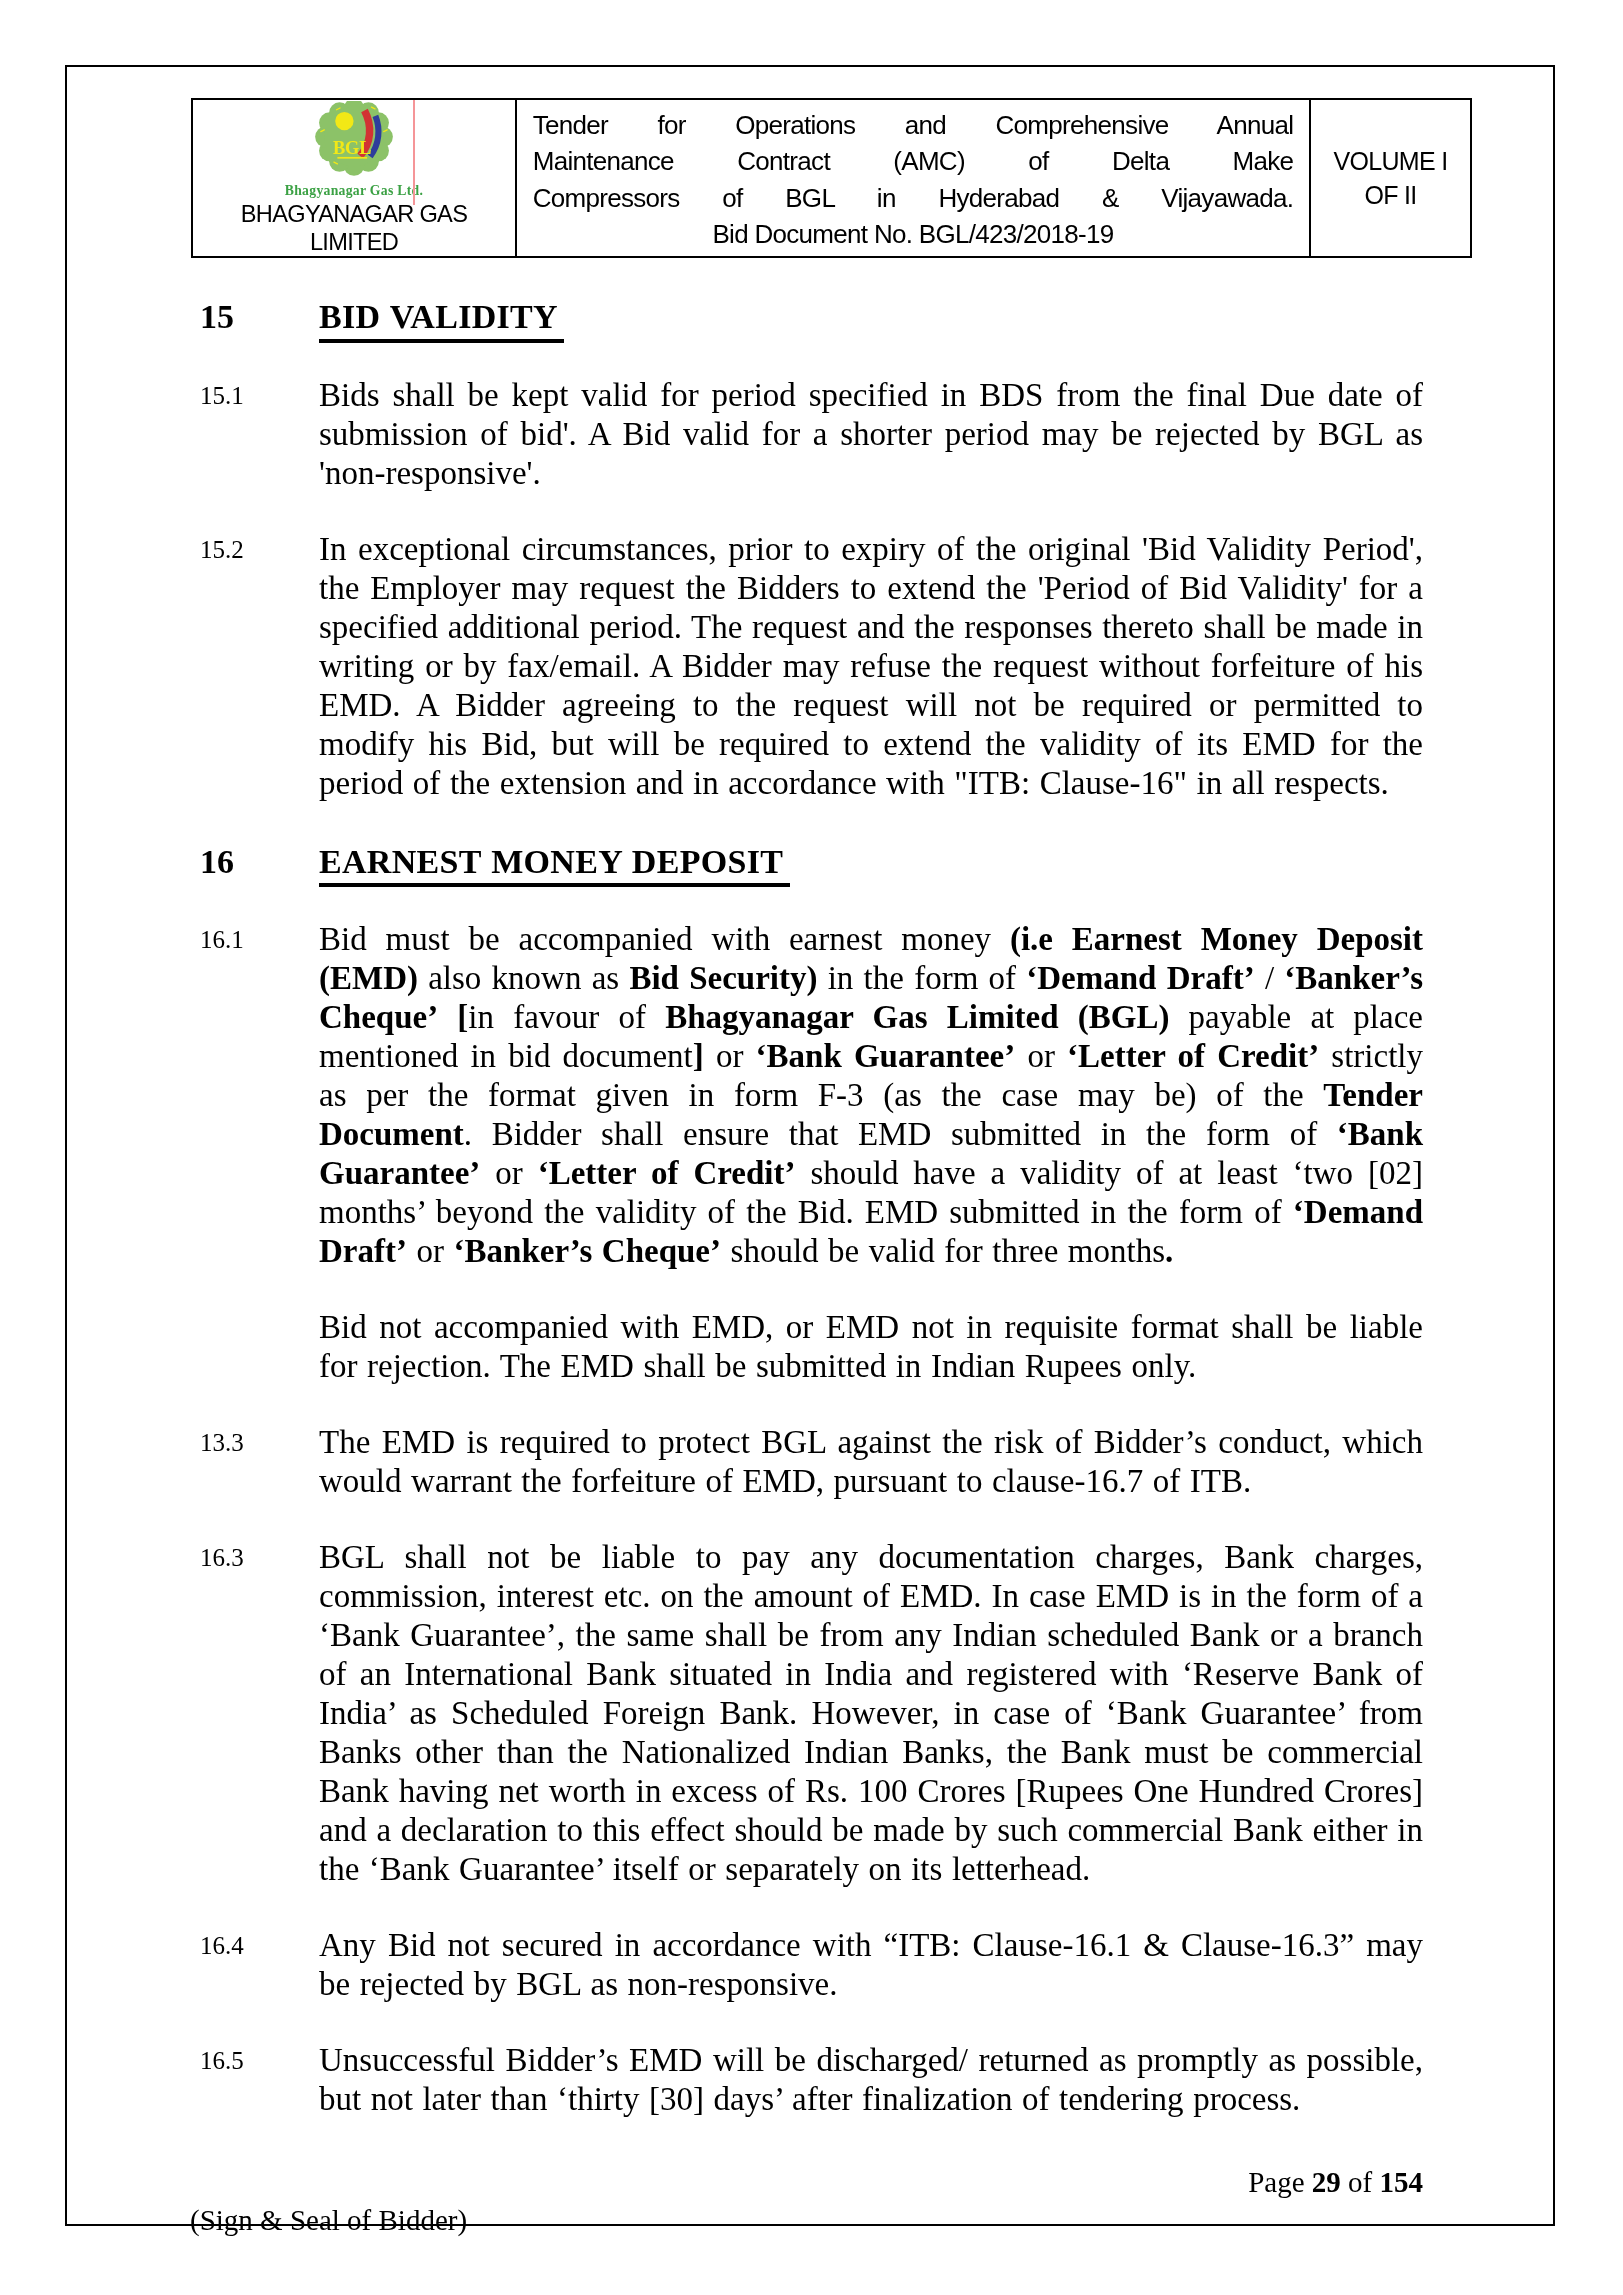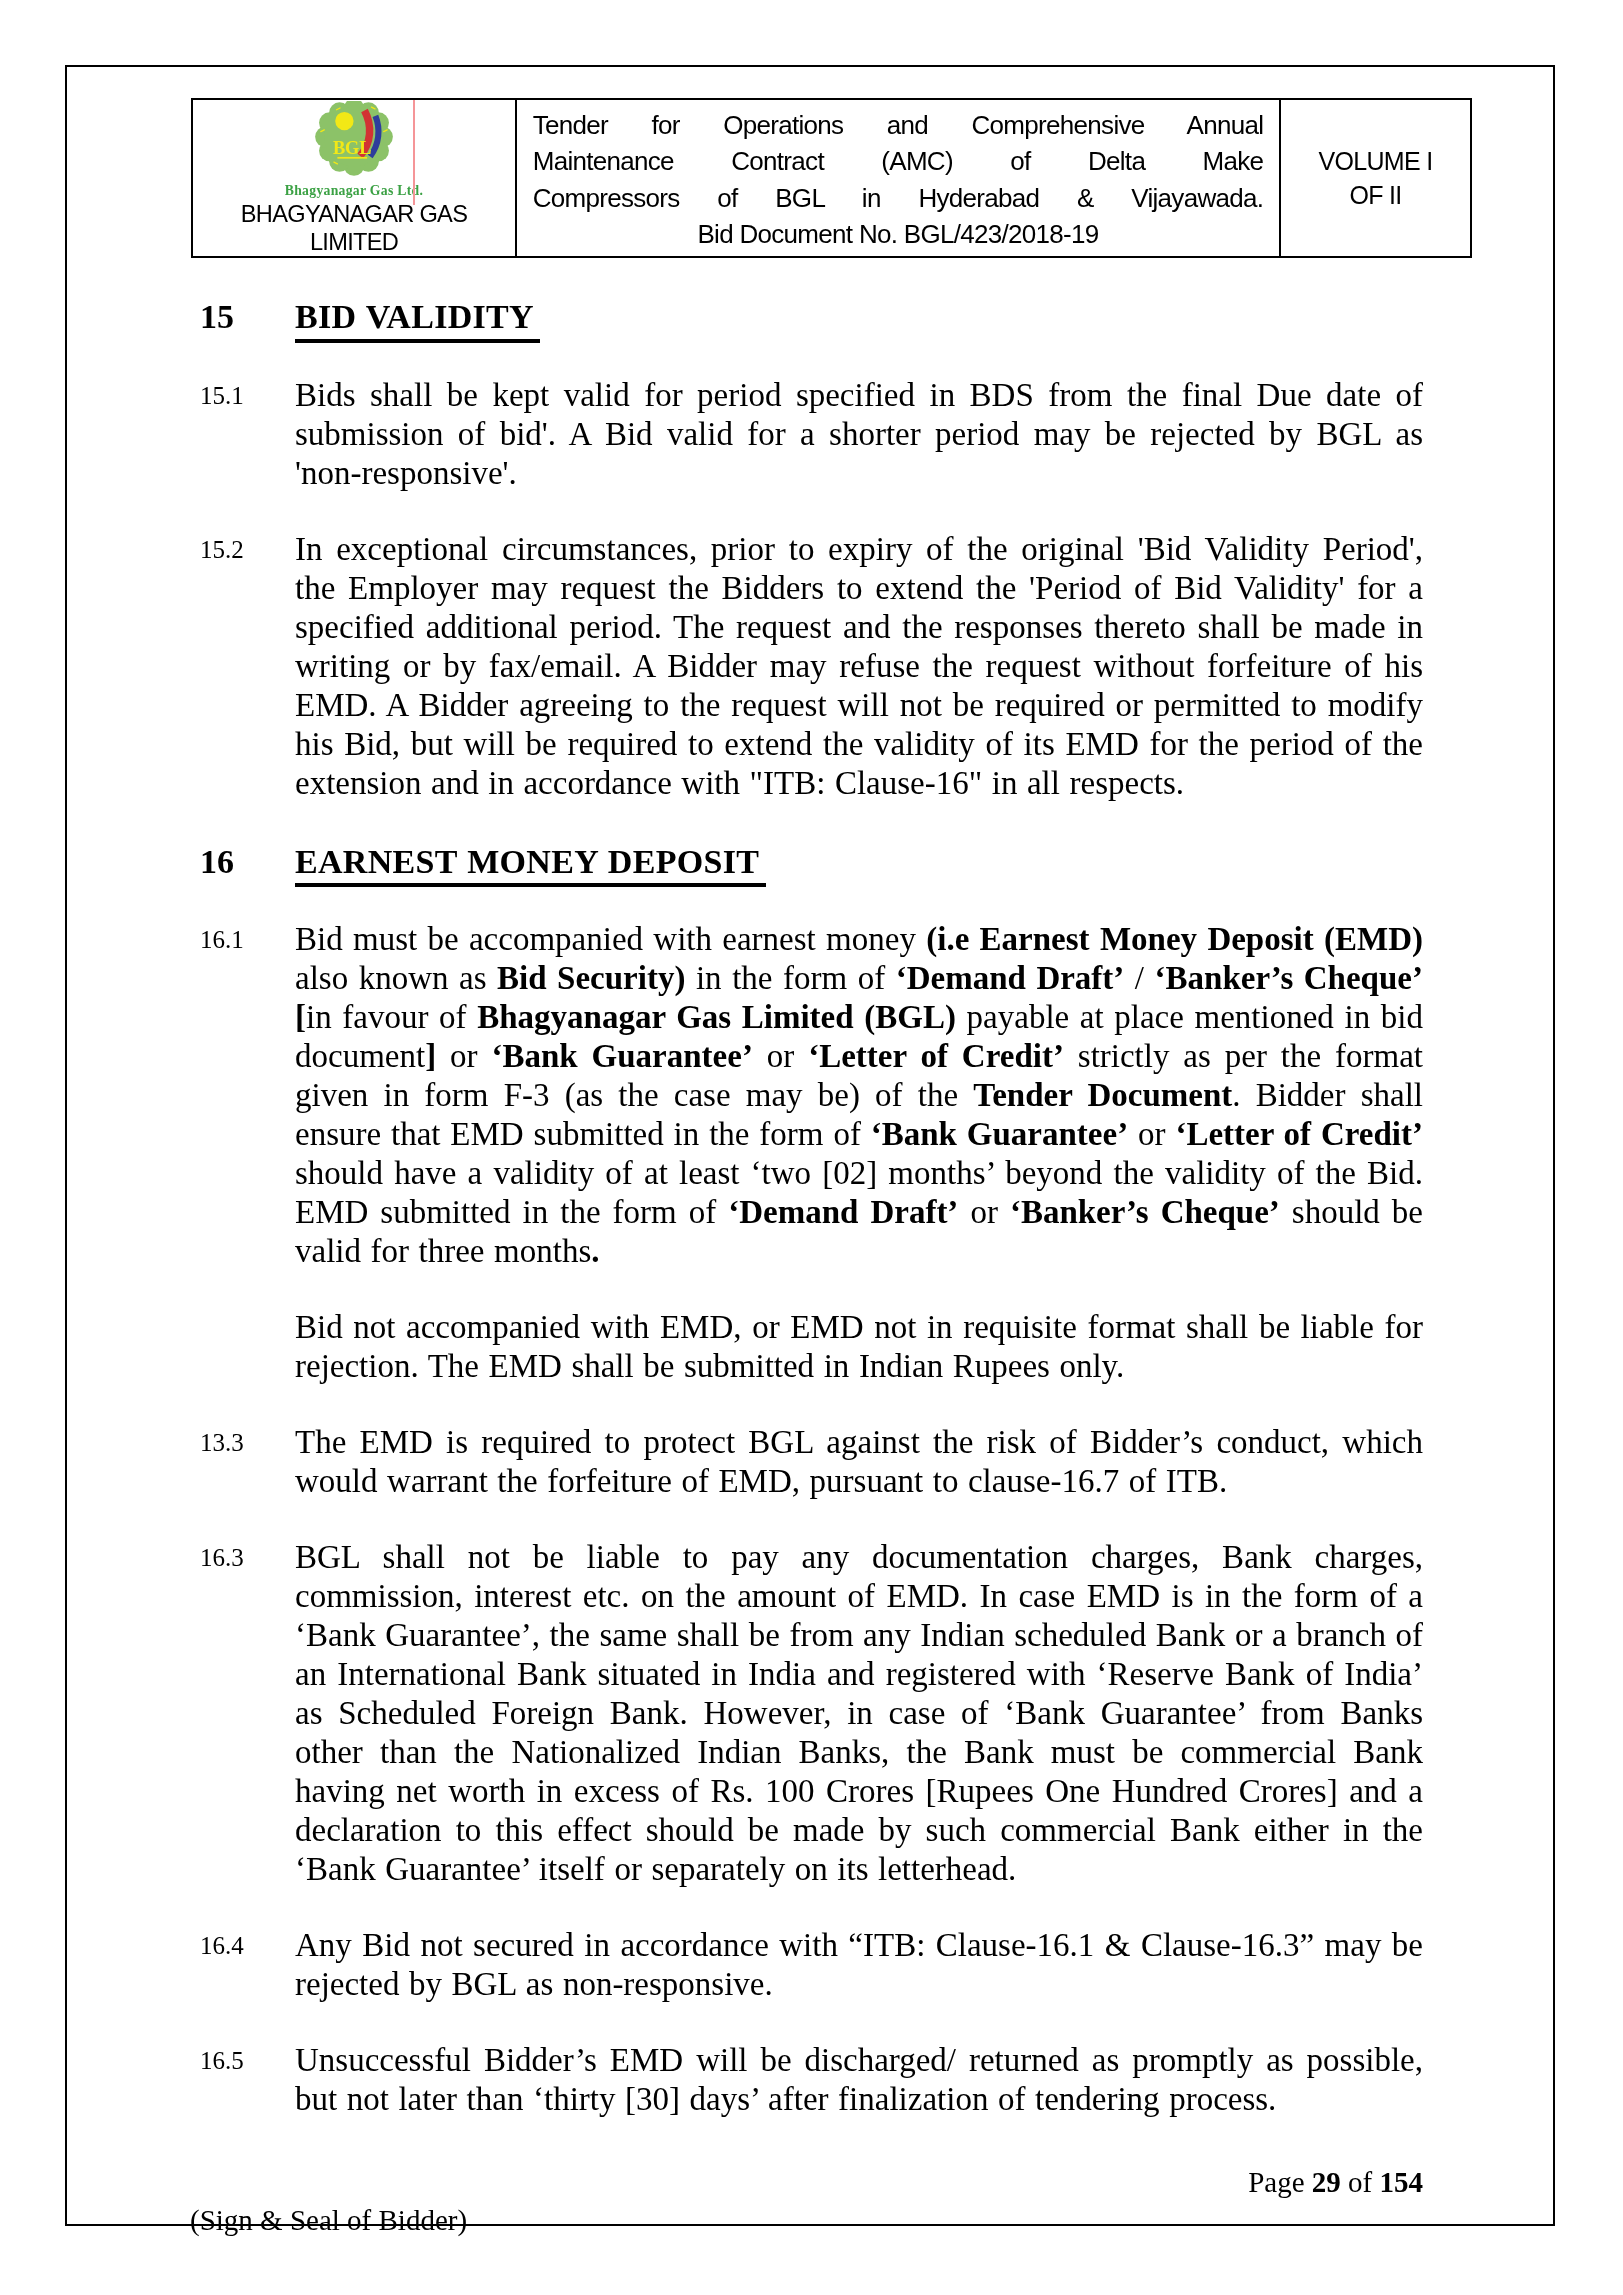--- a/index.html
+++ b/index.html
@@ -45,7 +45,7 @@
   .title-just{text-align:justify;text-align-last:justify;}
   .title-center{text-align:center;}
   .cell-volume{
-    width:189px;flex:none;display:flex;flex-direction:column;align-items:center;justify-content:center;
+    width:159px;flex:none;display:flex;flex-direction:column;align-items:center;justify-content:center;
     font-family:"Liberation Sans",sans-serif;font-stretch:semi-condensed;
     font-size:25px;line-height:34px;letter-spacing:-0.7px;
   }

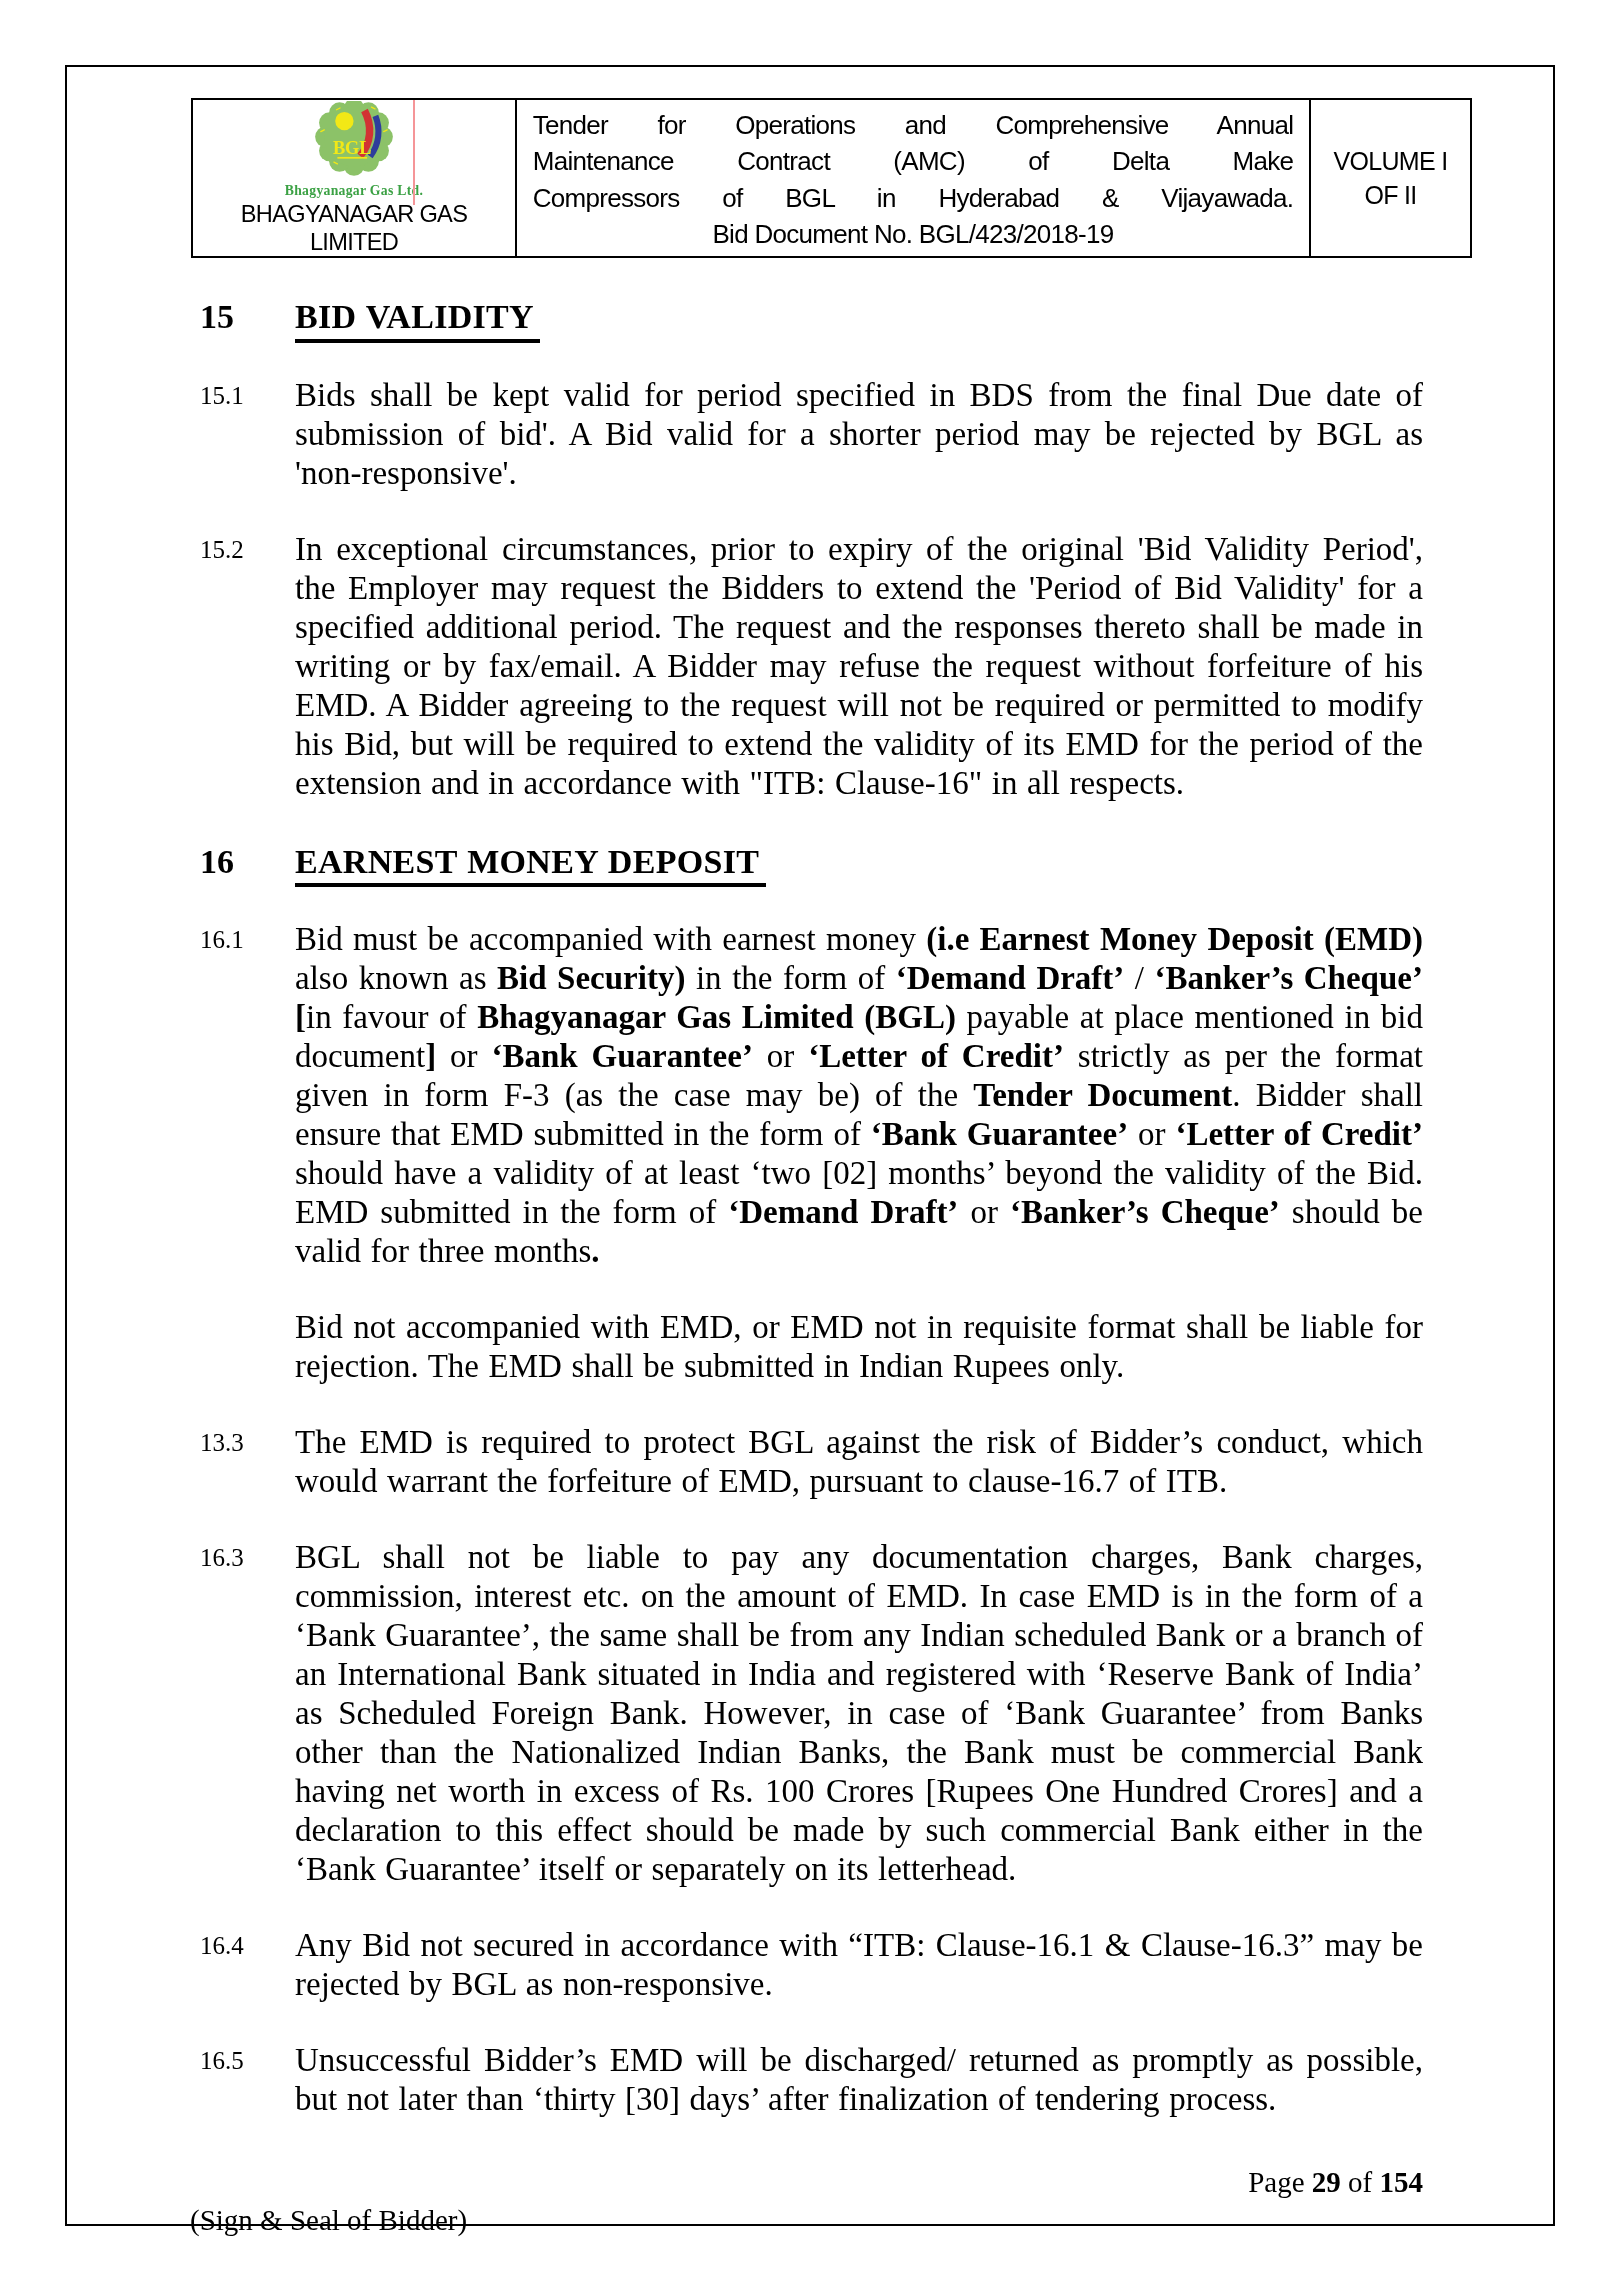--- a/index.html
+++ b/index.html
@@ -52,7 +52,7 @@
 
   
   .blocks{margin:0 130px 0 132px;}
-  .block{display:flex;margin-bottom:37px;}
+  .block{display:flex;margin-bottom:37px;gap:24px;}
   .block .num{
     width:95px;flex:none;font-size:25px;line-height:39px;
   }

